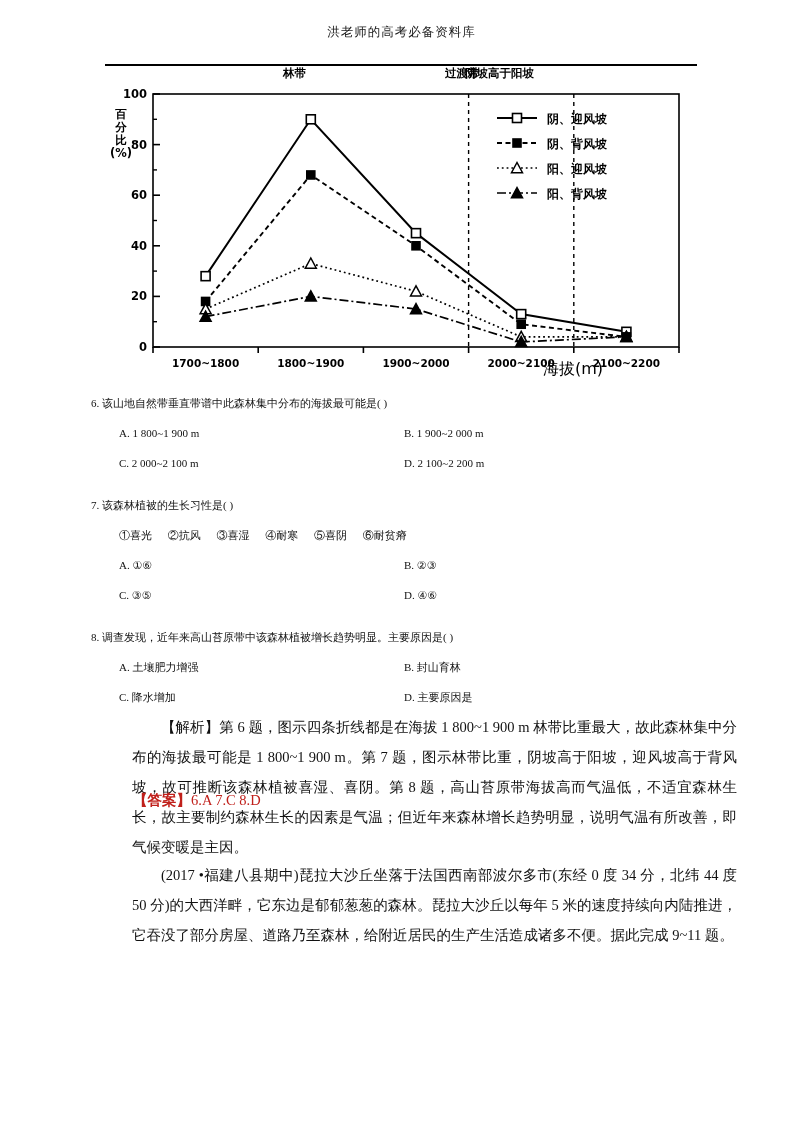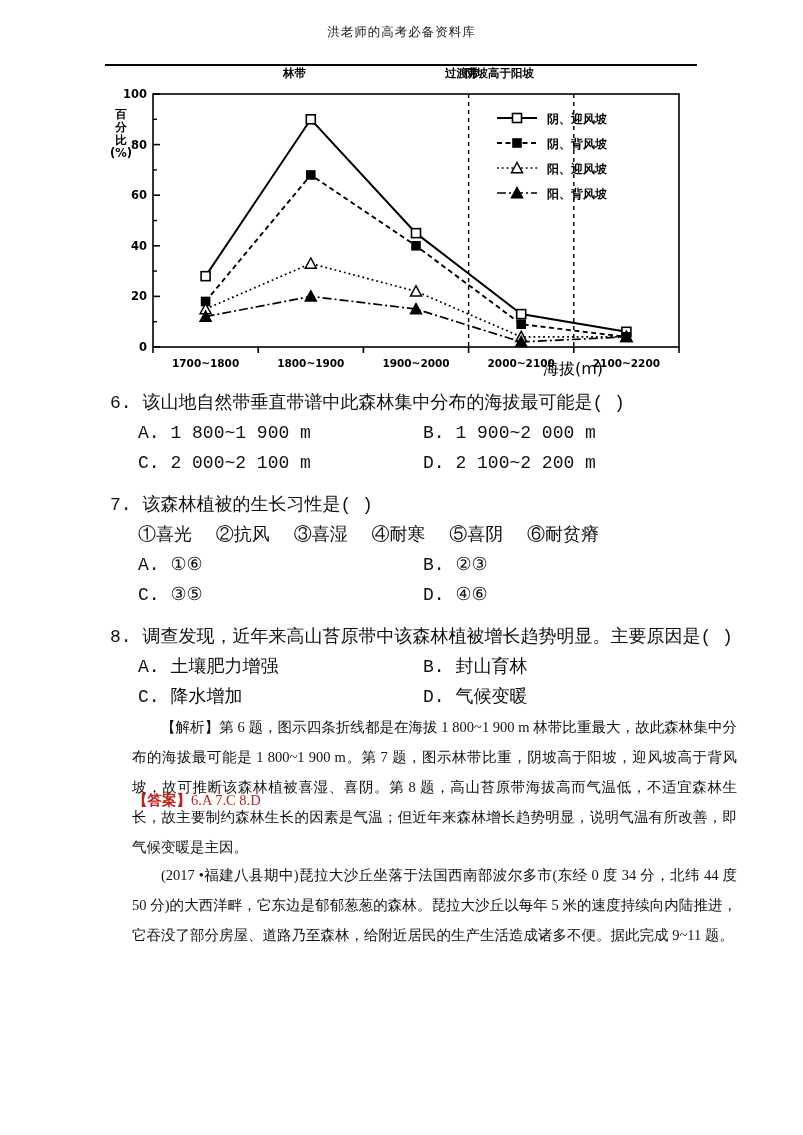--- a/index.html
+++ b/index.html
@@ -99,10 +99,10 @@
   
   .body-text {
     position: absolute;
-    left: 110px;
+    left: 91px;
     width: 600px;
-    font-family: Liberation Mono, monospace;
-    font-size: 18px;
+    font-family: Liberation Serif, serif;
+    font-size: 11px;
     line-height: 30px;
     color: #111;
   }

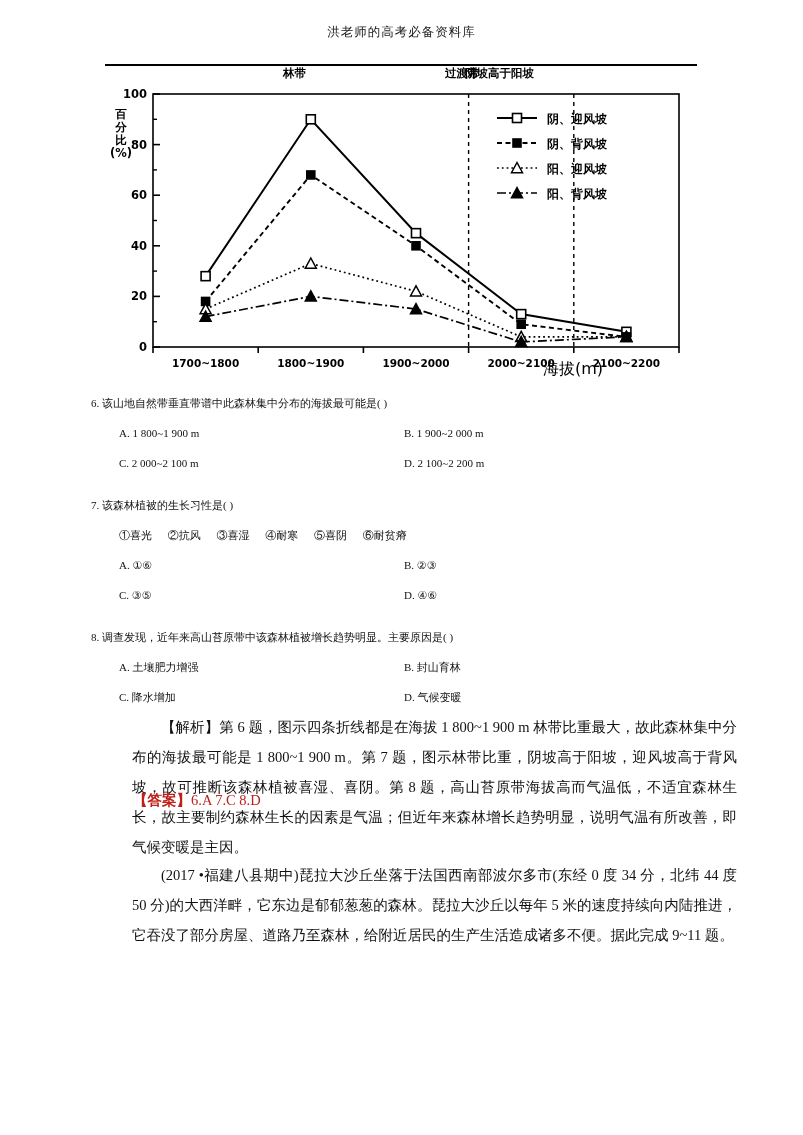--- a/index.html
+++ b/index.html
@@ -385,7 +385,7 @@
       </div>
       <div class="opt-d">
         <span>D.</span>
-        <span>气候变暖</span>
+        <span>主要原因是</span>
       </div>
     </div>
   </div>

